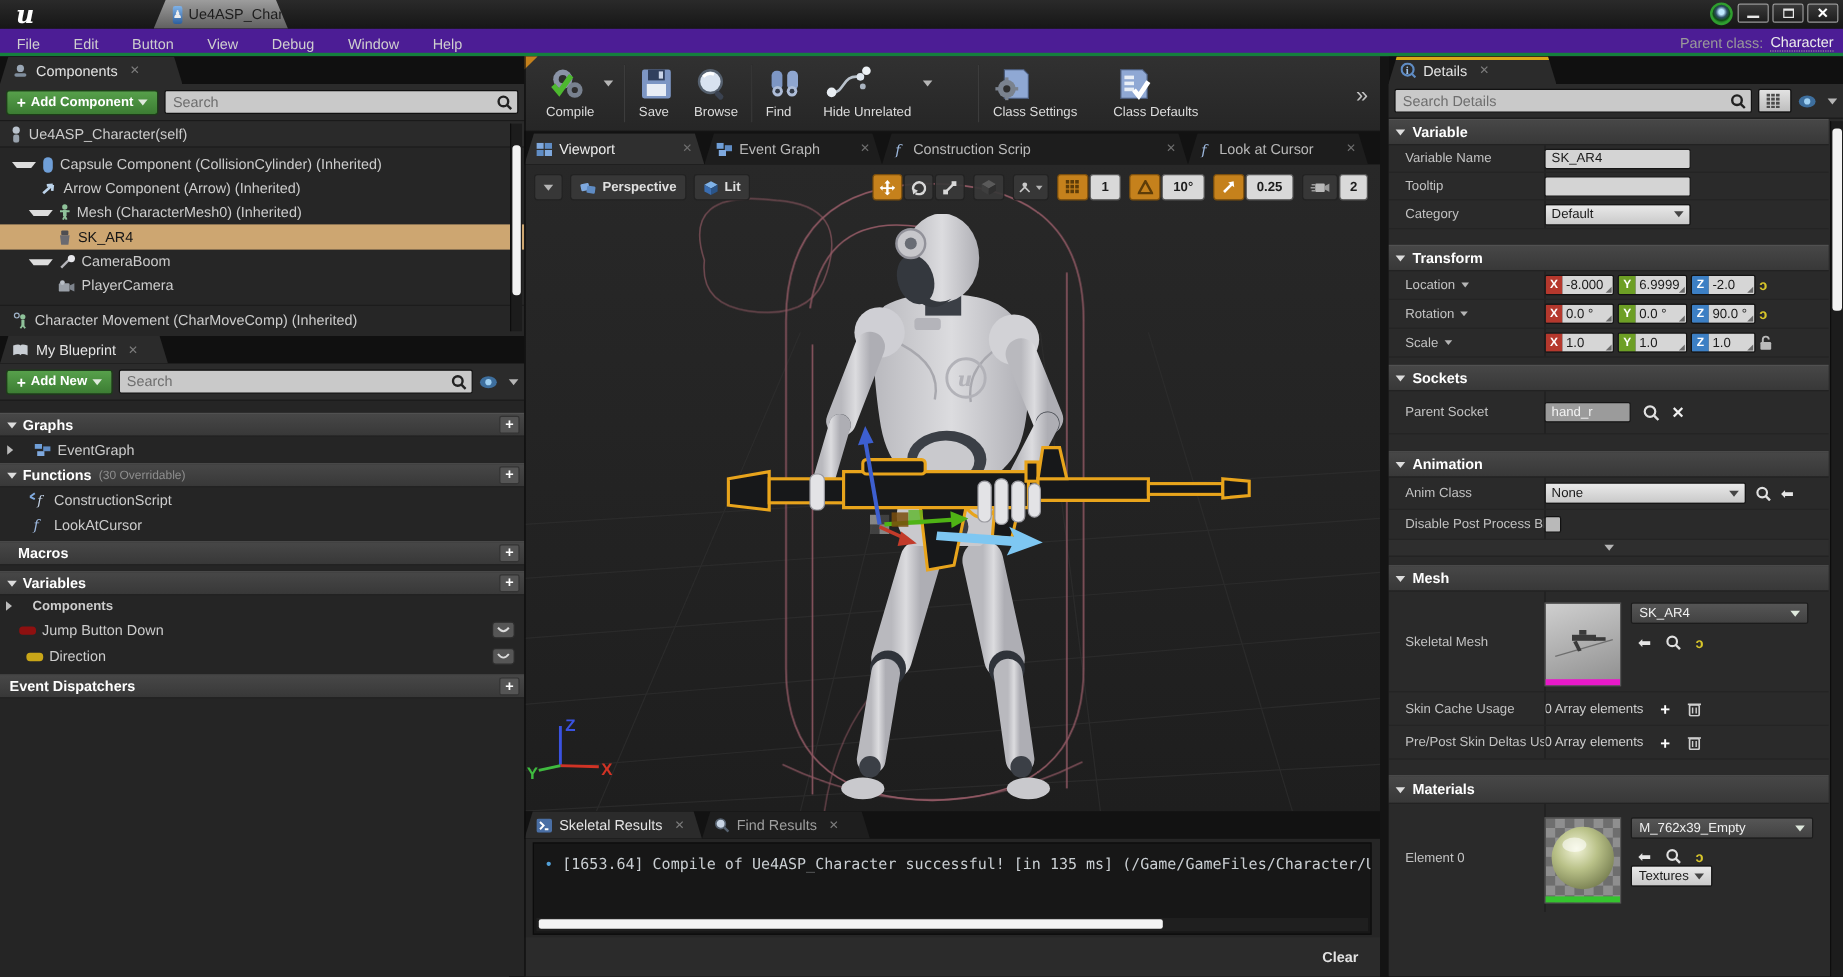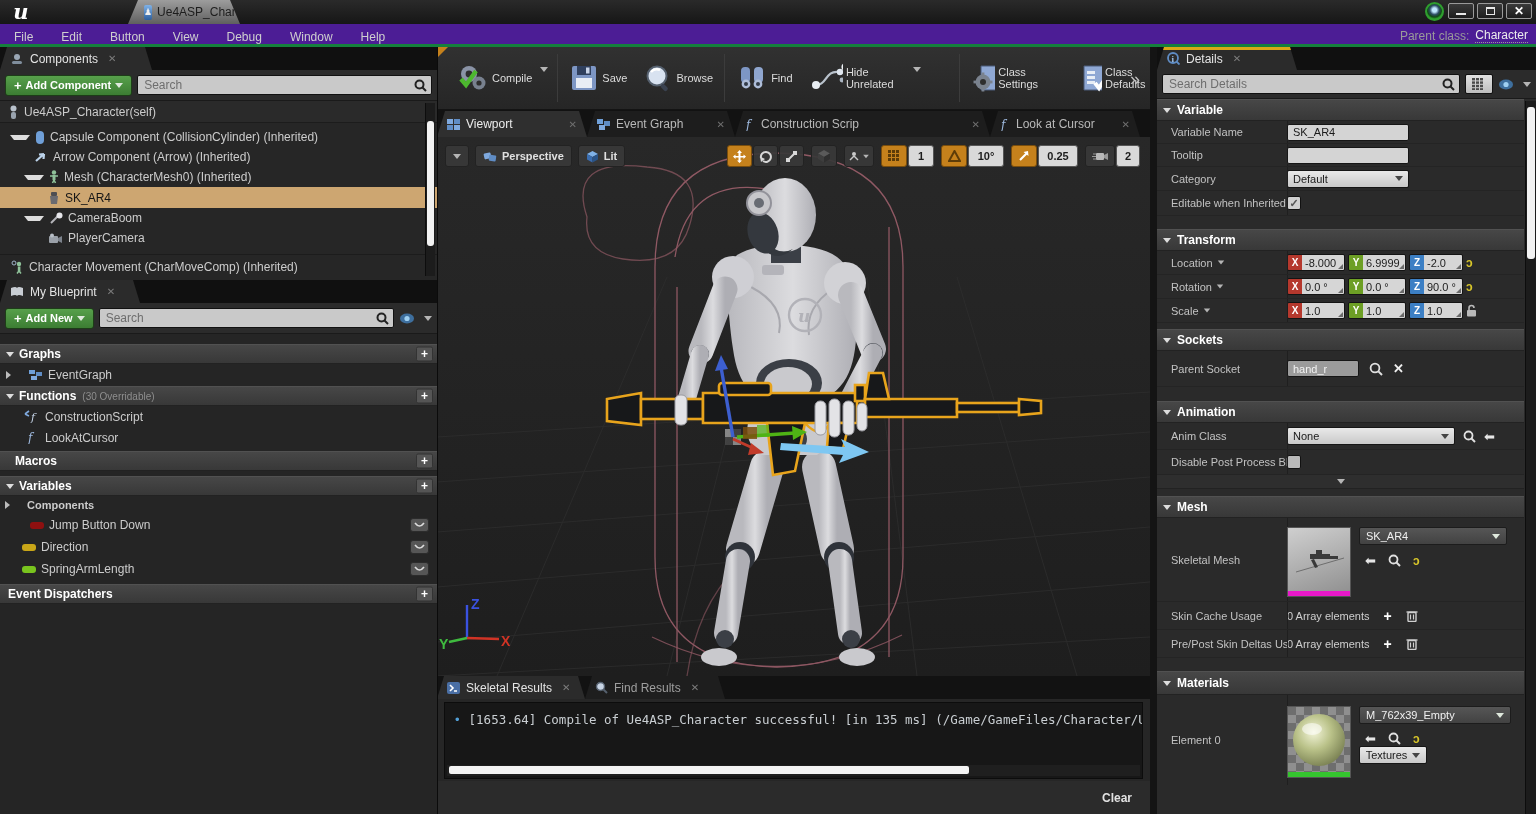--- a/index.html
+++ b/index.html
@@ -70,7 +70,7 @@
             display:flex; align-items:center; justify-content:center; }
 
   
-  .bigbtn { display:flex; flex-direction:row; align-items:center; justify-content:flex-end; gap:3px; padding:4px 8px 5px;
+  .bigbtn { display:flex; flex-direction:column; align-items:flex-start; justify-content:flex-end; gap:3px; padding:4px 8px 5px;
             color:#dcdcdc; font-size:11px; }
   .tbsep { width:1px; height:48px; background:#1a1a1a; border-right:1px solid #3c3c3c; margin:0 3px; align-self:center; }
 

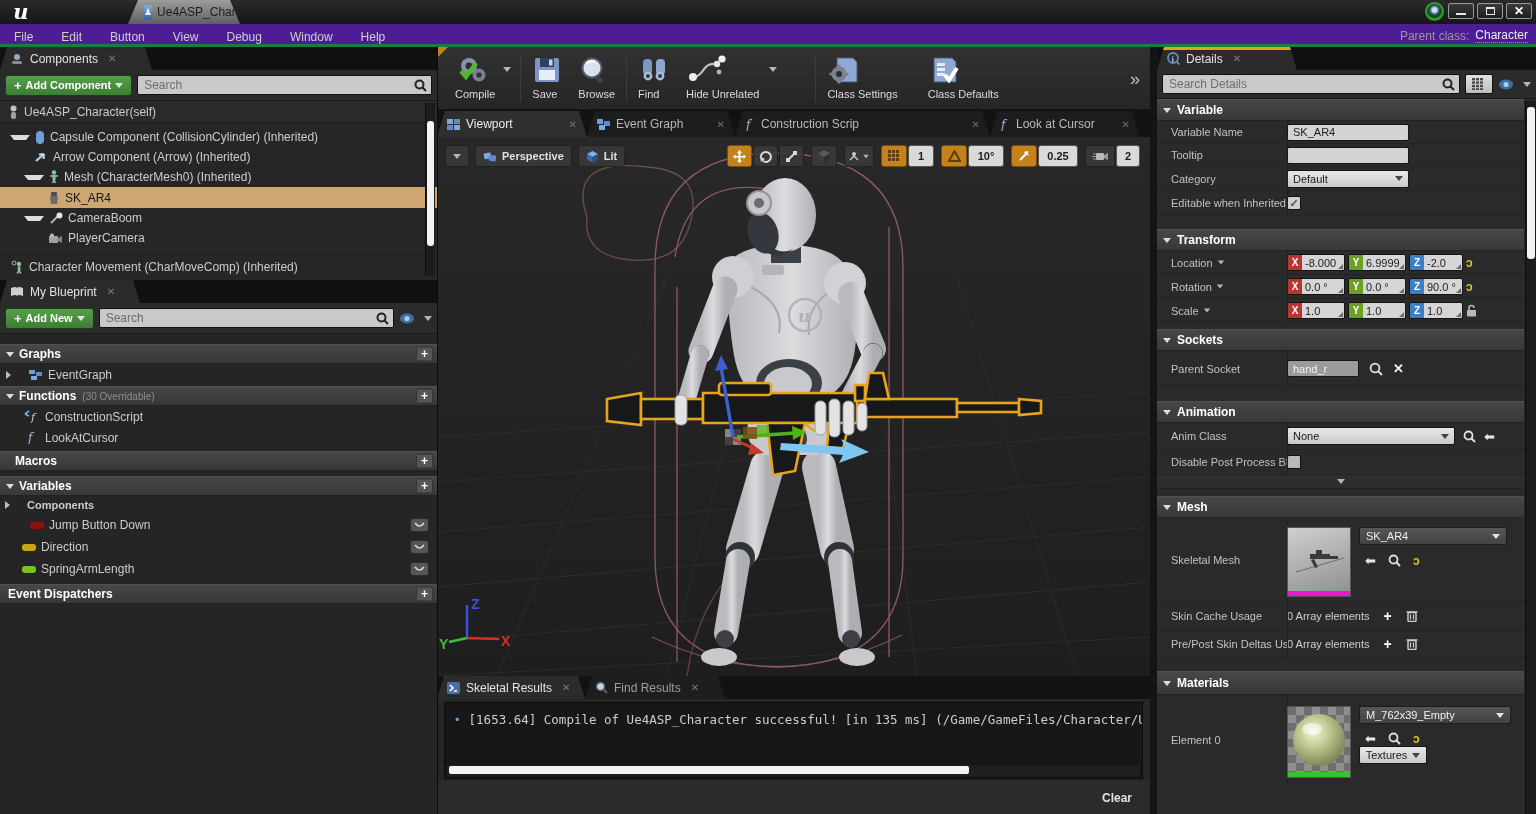--- a/index.html
+++ b/index.html
@@ -834,13 +834,6 @@
         </div>
           </div>
       </div>
-      <div class="drow" style="height:25px;">
-          <div class="colsep"></div>
-        <div class="dlabel">Editable when Inherited</div>
-        <div class="dval">
-            <div class="cb">✓</div>
-          </div>
-      </div>
       <div style="height:13px;"></div>
 
       <div class="hdr" style="height:22px;">

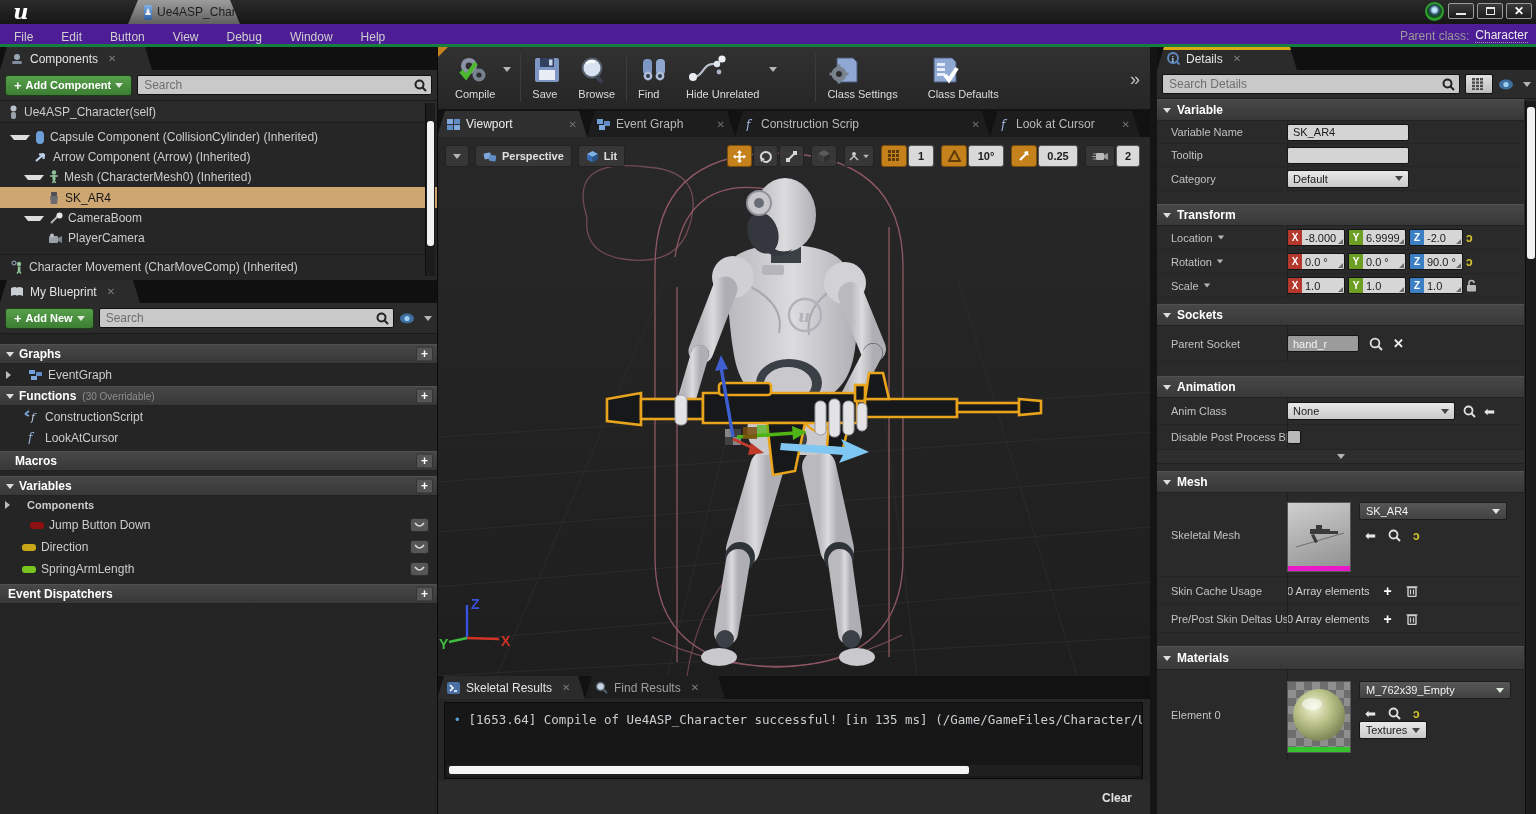--- a/index.html
+++ b/index.html
@@ -323,7 +323,7 @@
         <div class="hdr tri tri-closed" style="background:none;"></div>
         <span>Components</span>
       </div>
-      <div class="treerow" style="padding-left:30px;height:22px;position:relative;">
+      <div class="treerow" style="padding-left:16px;height:22px;position:relative;">
         <span class="pill" style="background:#8e1010;"></span>
         <span>Jump Button Down</span>
         <div class="eyebtn" style="position:absolute;right:8px;">

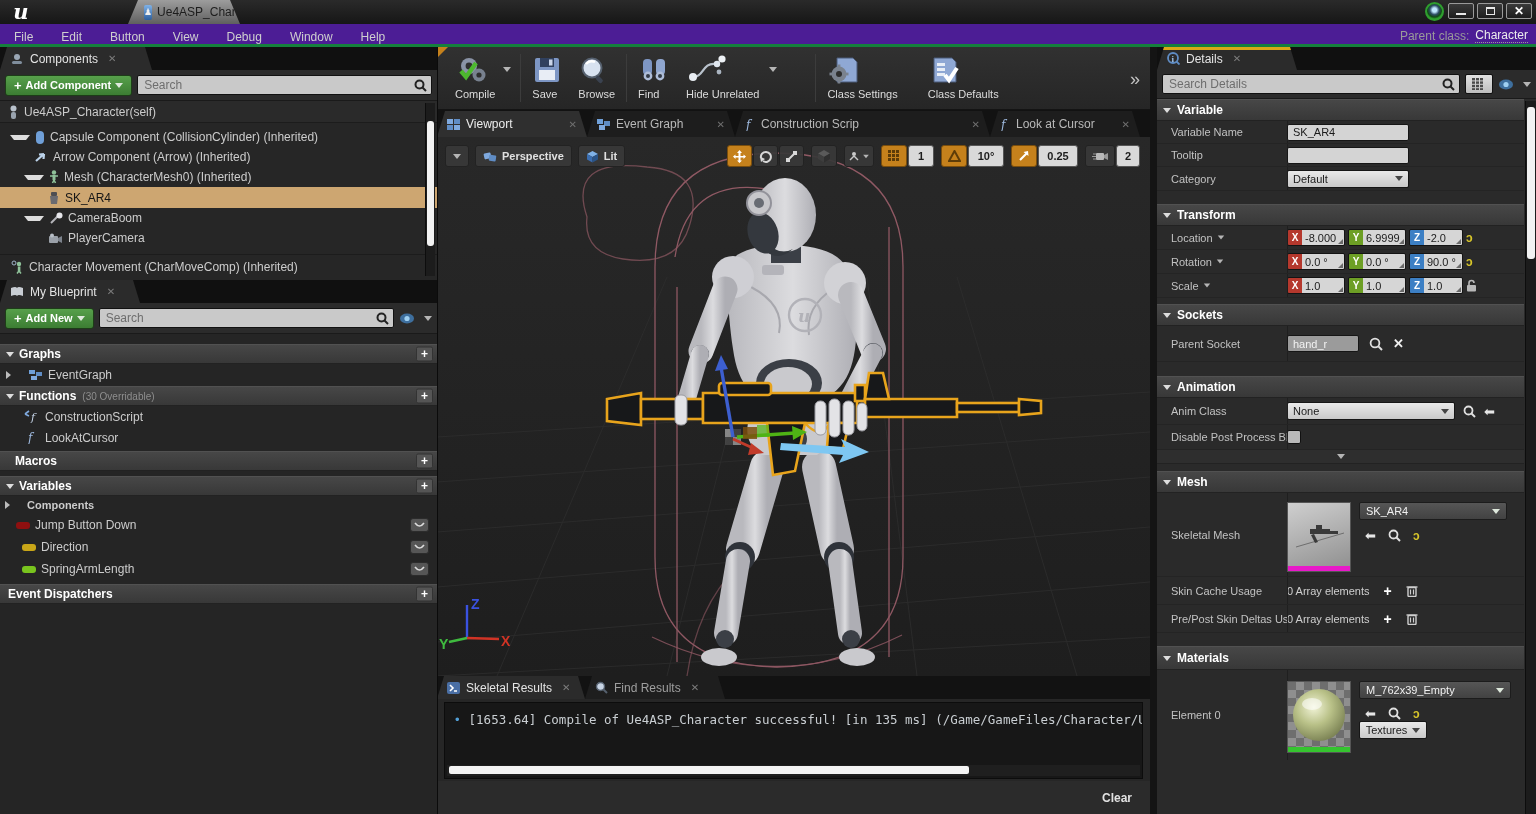--- a/index.html
+++ b/index.html
@@ -341,15 +341,6 @@
             </svg>
           </div>
       </div>
-      <div class="treerow" style="padding-left:22px;height:22px;position:relative;">
-        <span class="pill" style="background:#79c41e;"></span>
-        <span>SpringArmLength</span>
-        <div class="eyebtn" style="position:absolute;right:8px;">
-            <svg width="11" height="7">
-              <path d="M1 1 q4.5 6 9 0" stroke="#dcdcdc" stroke-width="1.6" fill="none"></path>
-            </svg>
-          </div>
-      </div>
       <div class="hdr" style="height:20px;margin-top:4px;">
         <span style="margin-left:2px;">Event Dispatchers</span>
         <div class="plusbtn">+</div>

